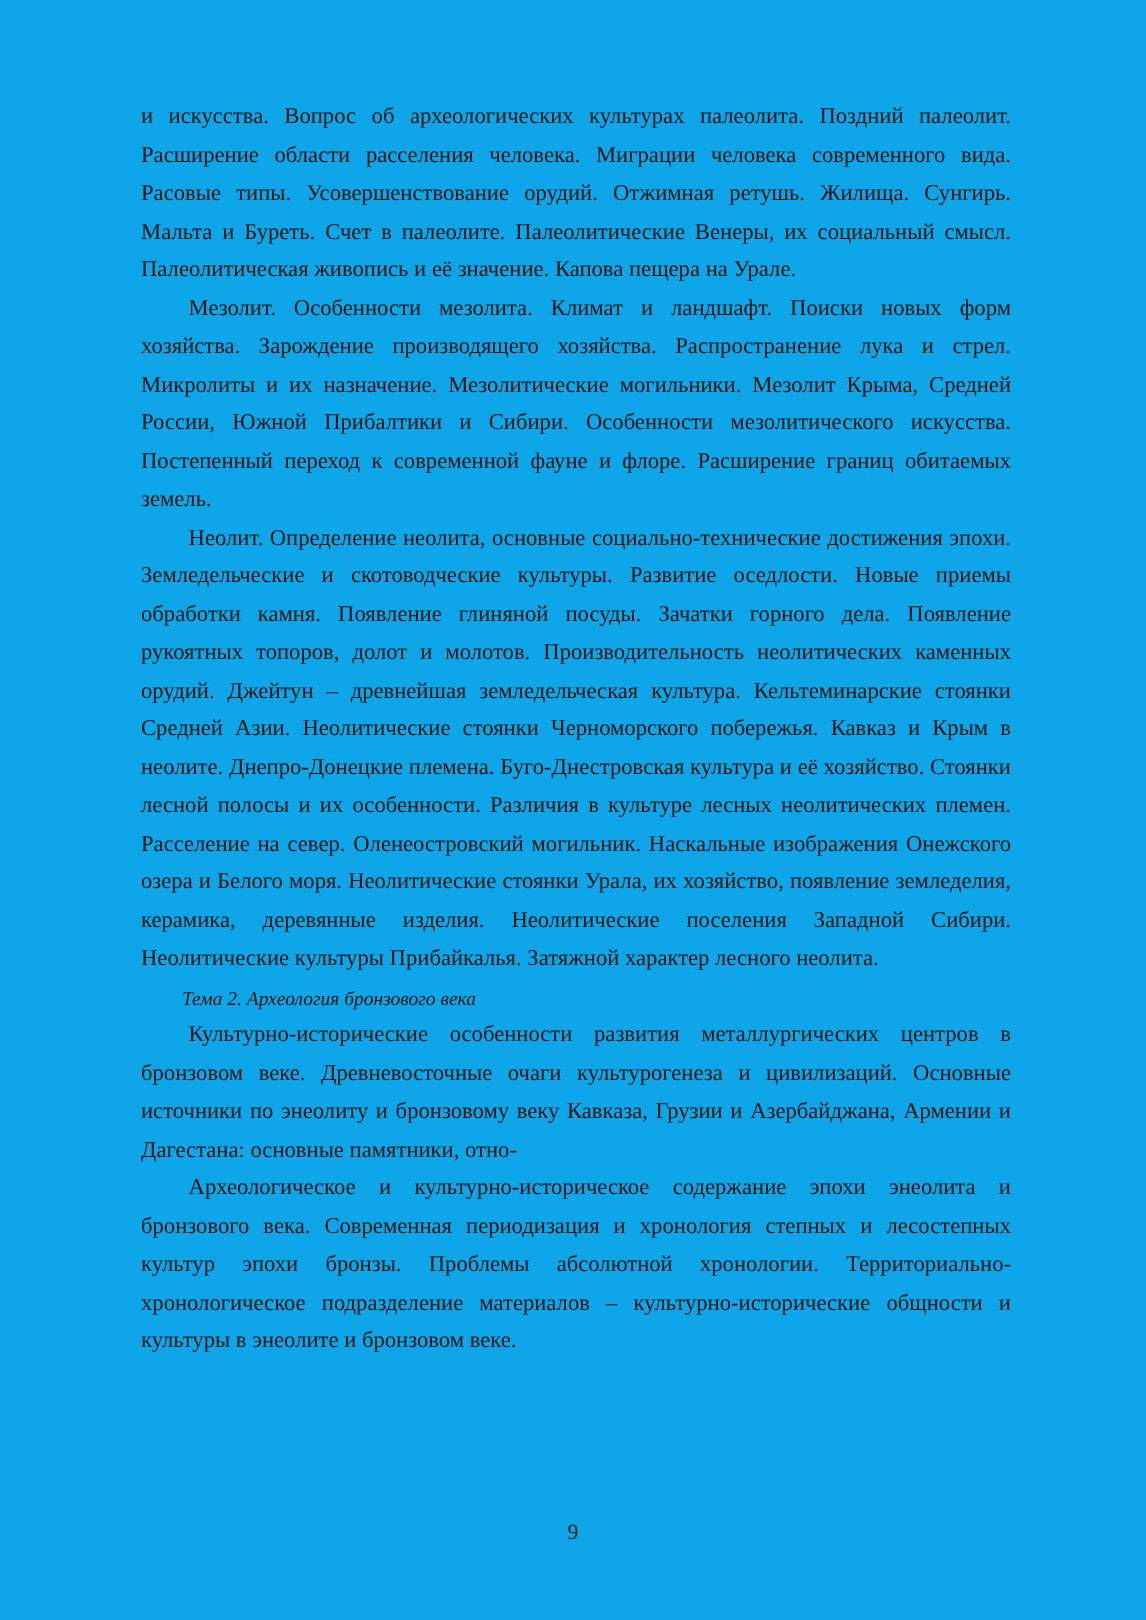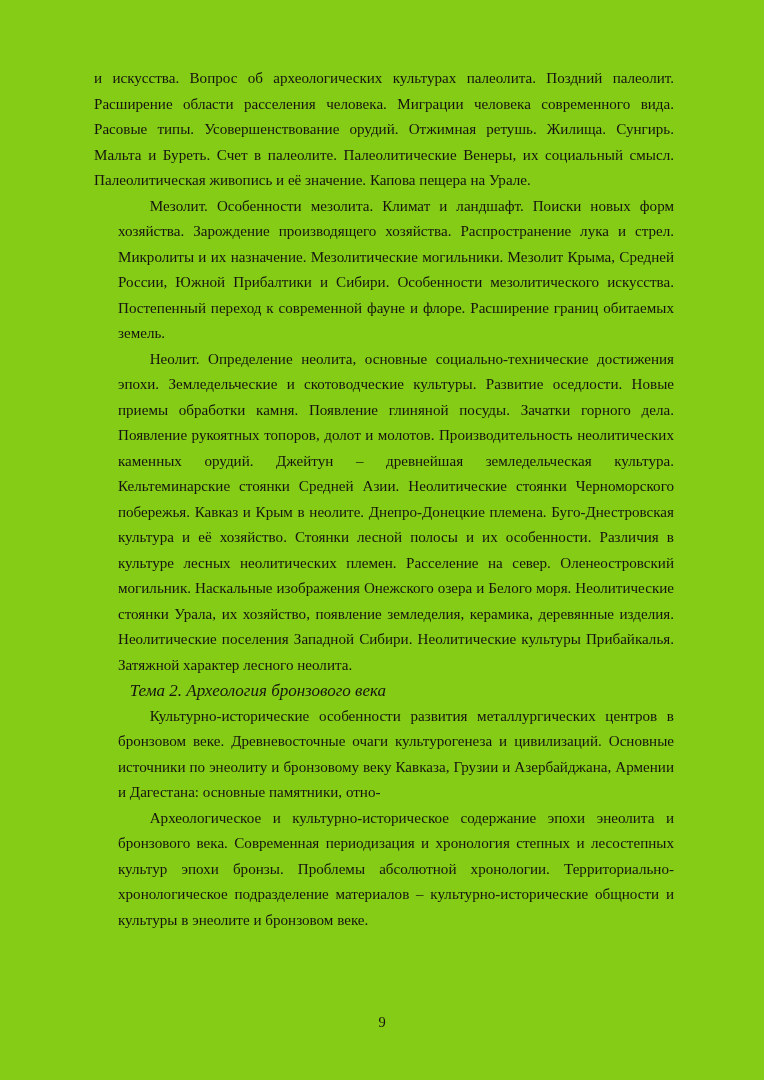--- a/index.html
+++ b/index.html
@@ -11,7 +11,7 @@
     position: relative;
     width: 764px;
     height: 1080px;
-    background: #84cc16;
+    background: #0ea5e9;
     font-family: "Liberation Serif", "DejaVu Serif", serif;
     color: #16140f;
     overflow: hidden;

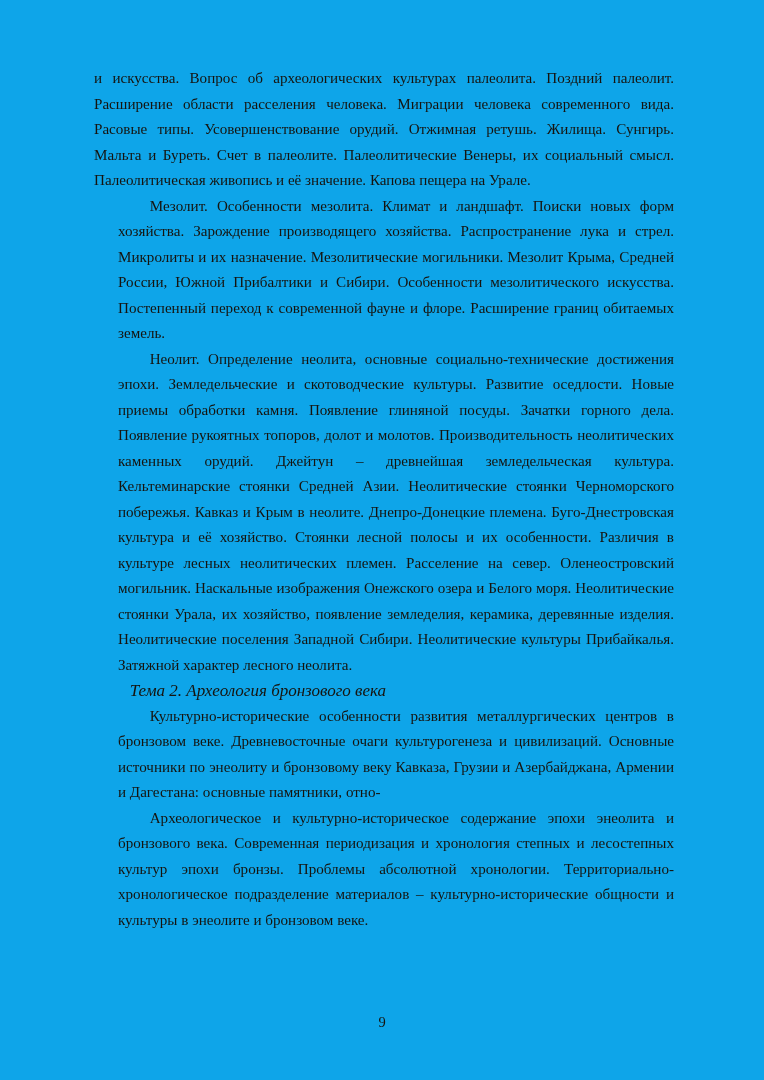--- a/index.html
+++ b/index.html
@@ -33,7 +33,6 @@
   }
   p.indent {
     text-indent: 2.1em;
-    margin-left: 24px;
   }
   .gap-before {
     margin-top: 24px;

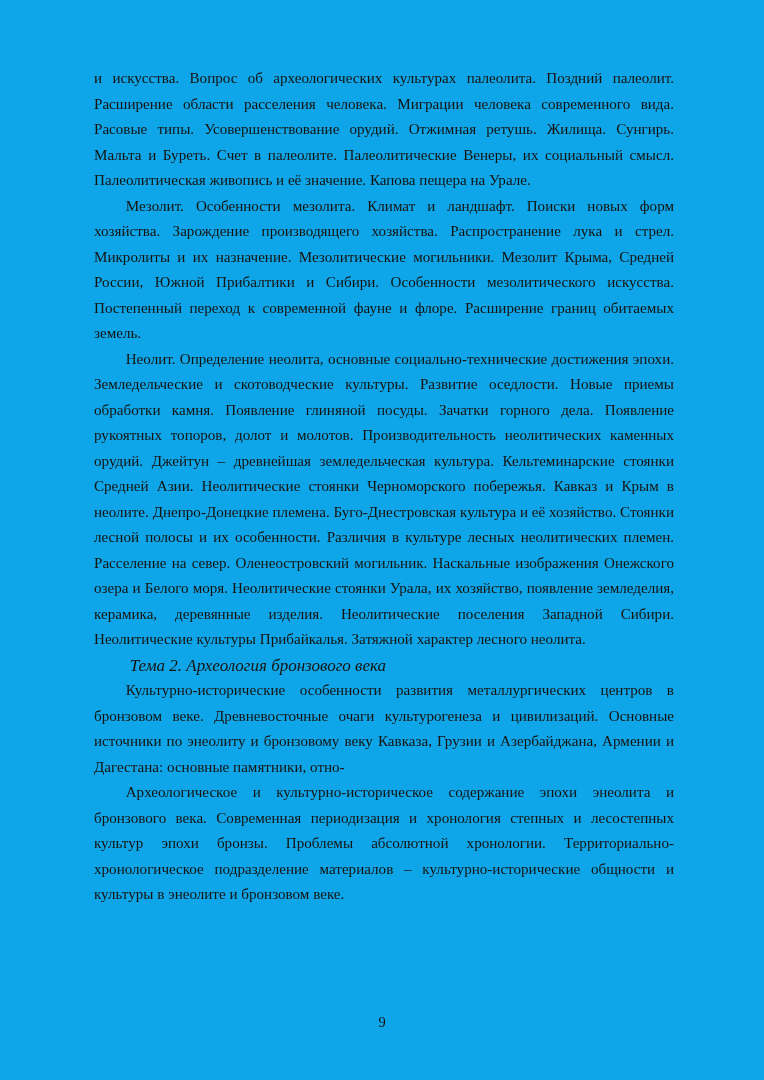--- a/index.html
+++ b/index.html
@@ -39,7 +39,7 @@
   }
   .subheading {
     margin: 0;
-    font-size: 17px;
+    font-size: 13px;
     line-height: 25.5px;
     font-style: italic;
     text-indent: 2.1em;

